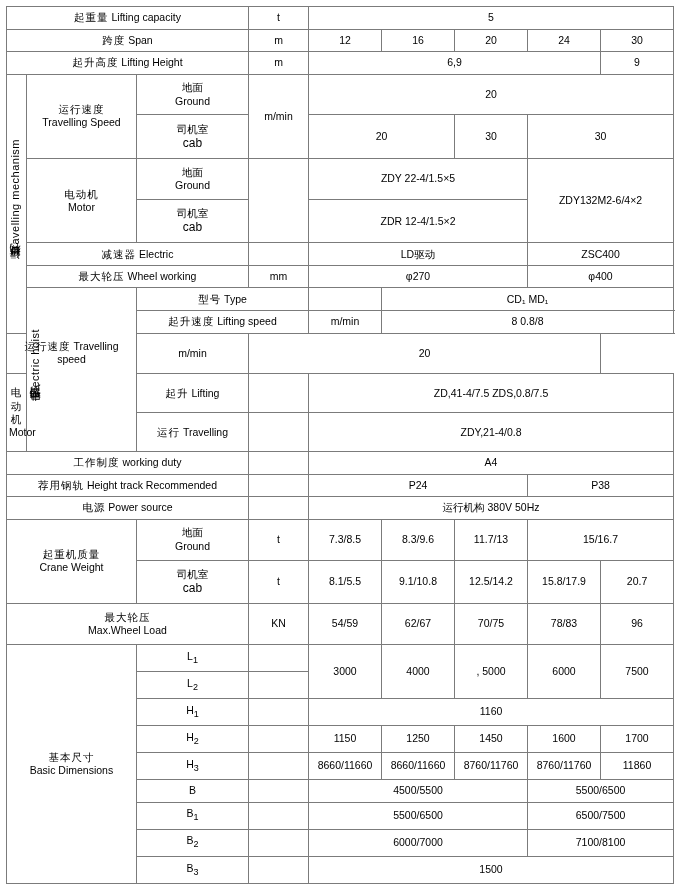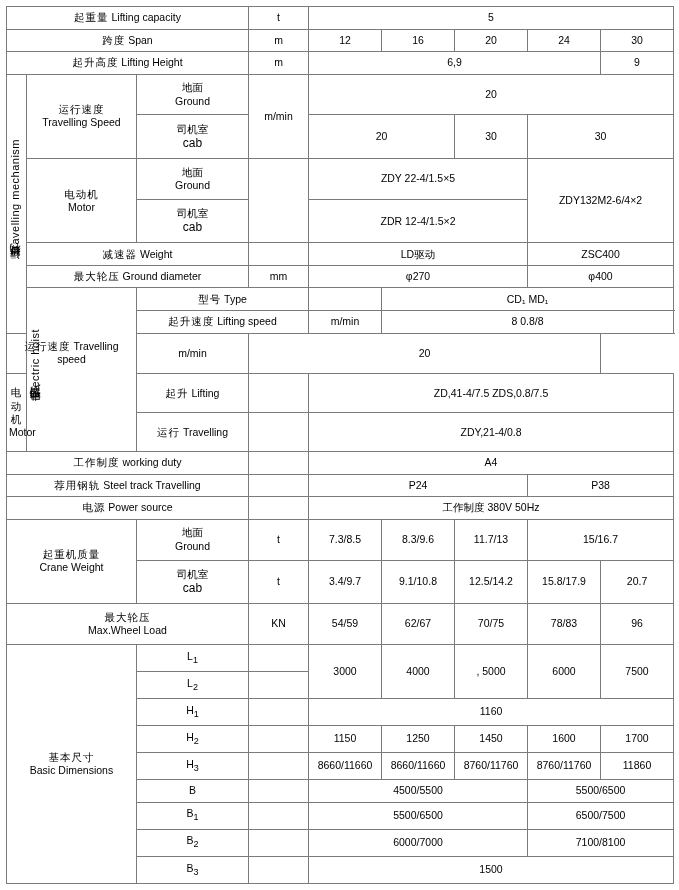--- a/index.html
+++ b/index.html
@@ -118,7 +118,7 @@
   <tr>
     <td colspan="2" class="lbl">
       <span class="cn">减速器</span>
-      <span>Weight</span>
+      <span>Electric</span>
     </td>
     <td></td>
     <td colspan="3">LD驱动</td>

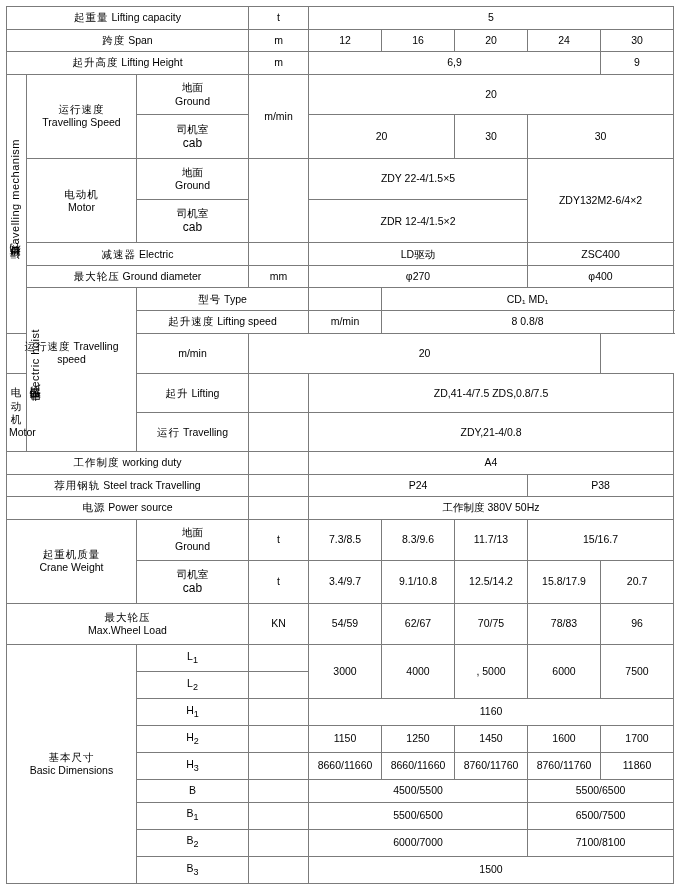--- a/index.html
+++ b/index.html
@@ -128,7 +128,7 @@
   <tr>
     <td colspan="2" class="lbl">
       <span class="cn">最大轮压</span>
-      <span>Ground diameter</span>
+      <span>Wheel working</span>
     </td>
     <td>mm</td>
     <td colspan="3">φ270</td>

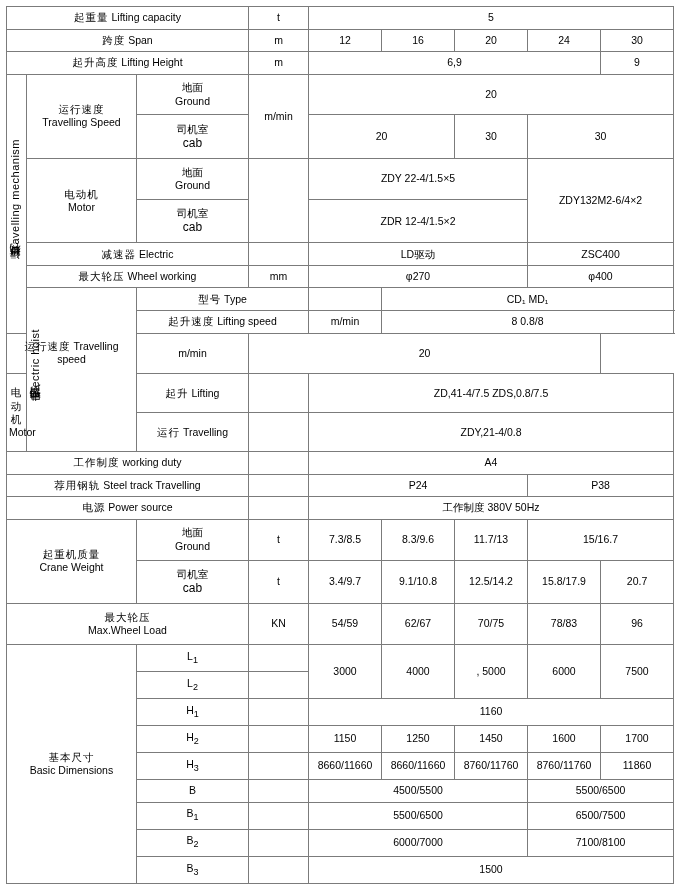--- a/index.html
+++ b/index.html
@@ -198,7 +198,7 @@
   <tr>
     <td colspan="3" class="lbl">
       <span class="cn">荐用钢轨</span>
-      <span>Steel track Travelling</span>
+      <span>Height track Recommended</span>
     </td>
     <td></td>
     <td colspan="3">P24</td>

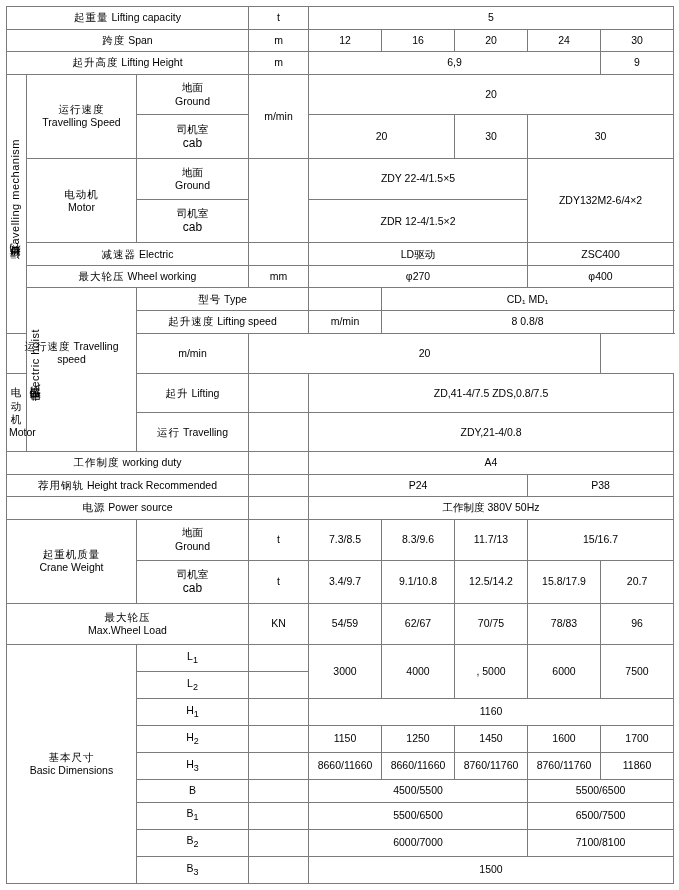--- a/index.html
+++ b/index.html
@@ -211,7 +211,7 @@
       <span>Power source</span>
     </td>
     <td></td>
-    <td colspan="5">工作制度    380V   50Hz</td>
+    <td colspan="5">运行机构    380V   50Hz</td>
   </tr>
 
   <tr>

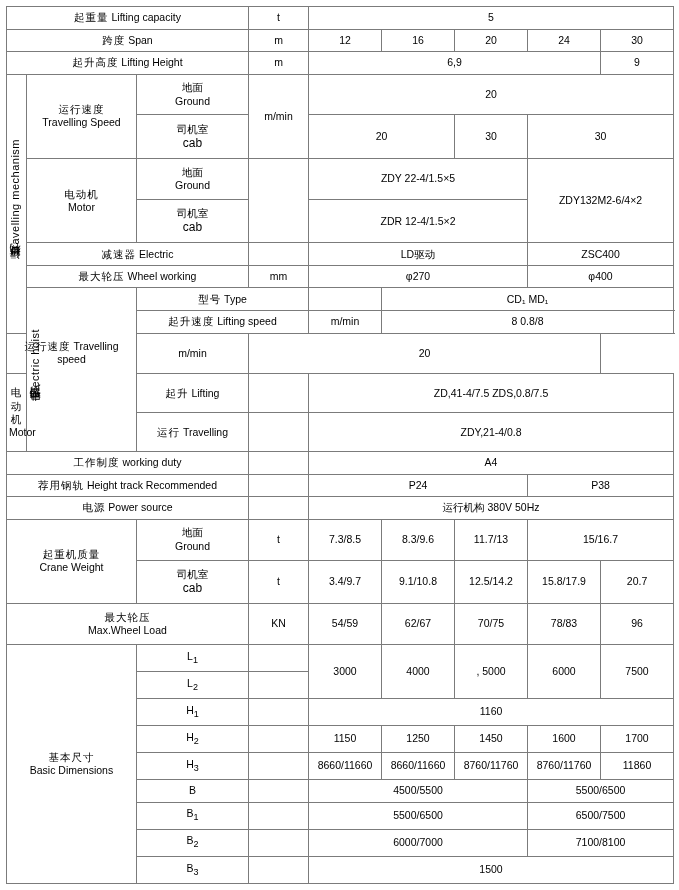--- a/index.html
+++ b/index.html
@@ -235,7 +235,7 @@
       <div style="font-size:12px">cab</div>
     </td>
     <td>t</td>
-    <td>3.4/9.7</td>
+    <td>8.1/5.5</td>
     <td>9.1/10.8</td>
     <td>12.5/14.2</td>
     <td>15.8/17.9</td>

